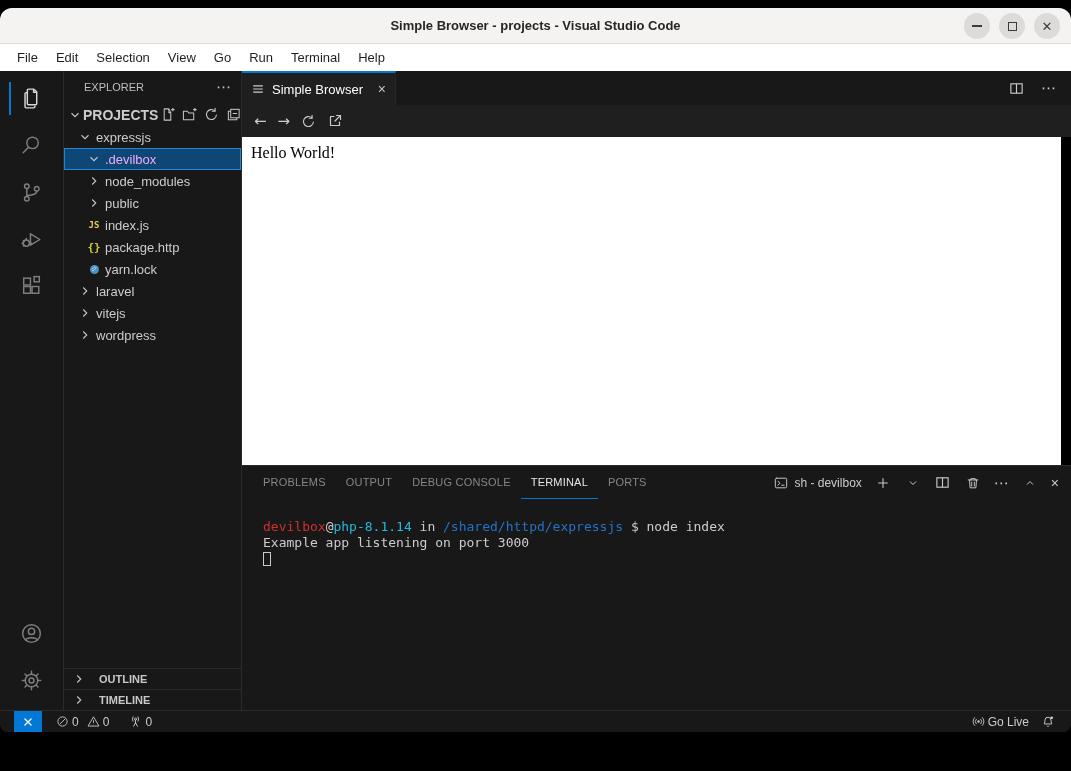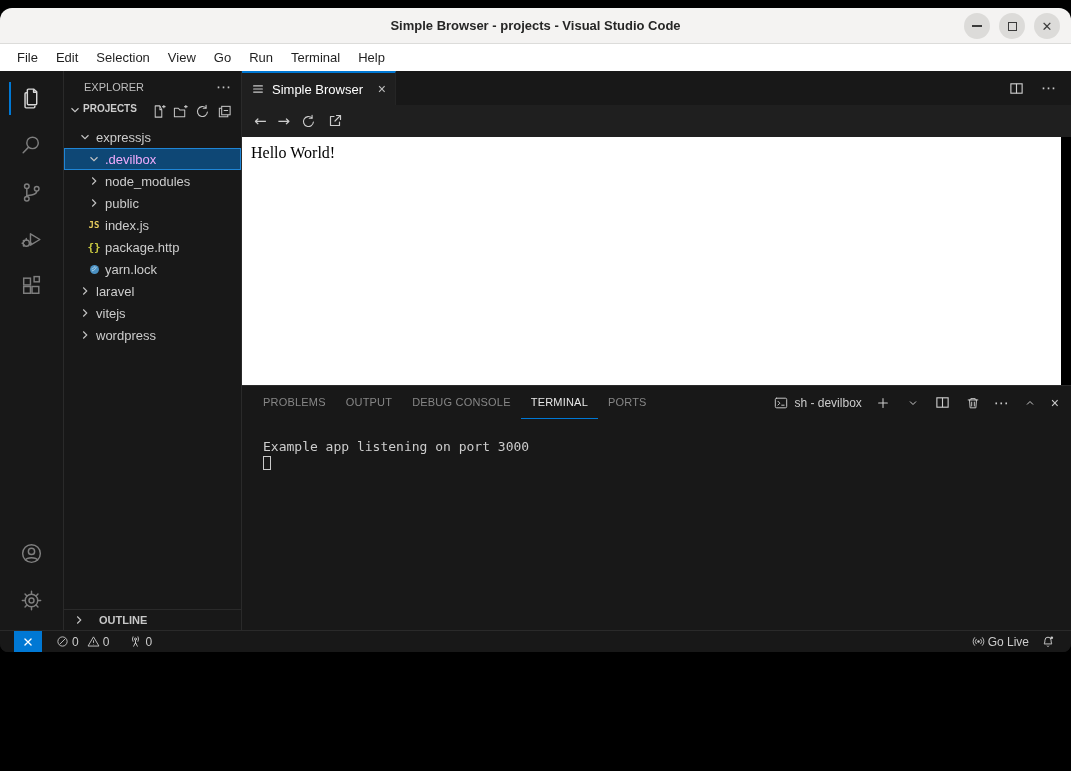--- a/index.html
+++ b/index.html
@@ -6,7 +6,7 @@
   html,body { margin:0; padding:0; width:1071px; height:771px; background:#000; overflow:hidden;
               font-family:"Liberation Sans",sans-serif; }
   svg { display:block; }
-  .window { position:absolute; top:8px; left:0; width:1071px; height:644px;
+  .window { position:absolute; top:8px; left:0; width:1071px; height:724px;
             border-radius:12px 12px 8px 8px; overflow:hidden; background:#181818;
             display:flex; flex-direction:column; }
 

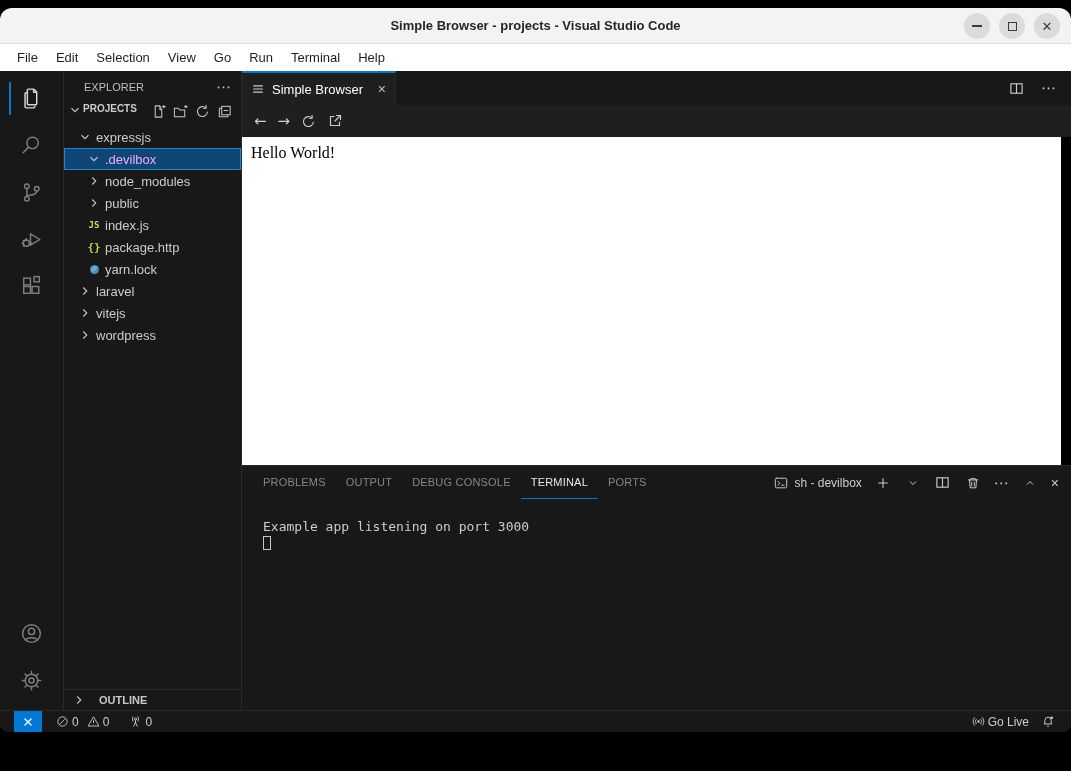--- a/index.html
+++ b/index.html
@@ -44,8 +44,8 @@
   .sb-header { height:32px; flex:none; display:flex; align-items:center; padding:0 10px 0 20px;
                font-size:11px; color:#bfbfbf; }
   .sb-header .ellip { margin-left:auto; color:#c5c5c5; font-size:15px; }
-  .section-header { height:23px; flex:none; display:flex; align-items:flex-start; padding:0 8px 0 3px;
-                    font-size:10px; font-weight:bold; color:#cccccc; }
+  .section-header { height:23px; flex:none; display:flex; align-items:center; padding:0 8px 0 3px;
+                    font-size:14px; font-weight:bold; color:#cccccc; }
   .section-actions { margin-left:auto; display:flex; gap:4px; color:#c5c5c5; }
   .section-actions span { width:18px; height:16px; display:flex; align-items:center; justify-content:center; }
   .trow { height:22px; flex:none; display:flex; align-items:center; gap:3px; color:#cccccc;

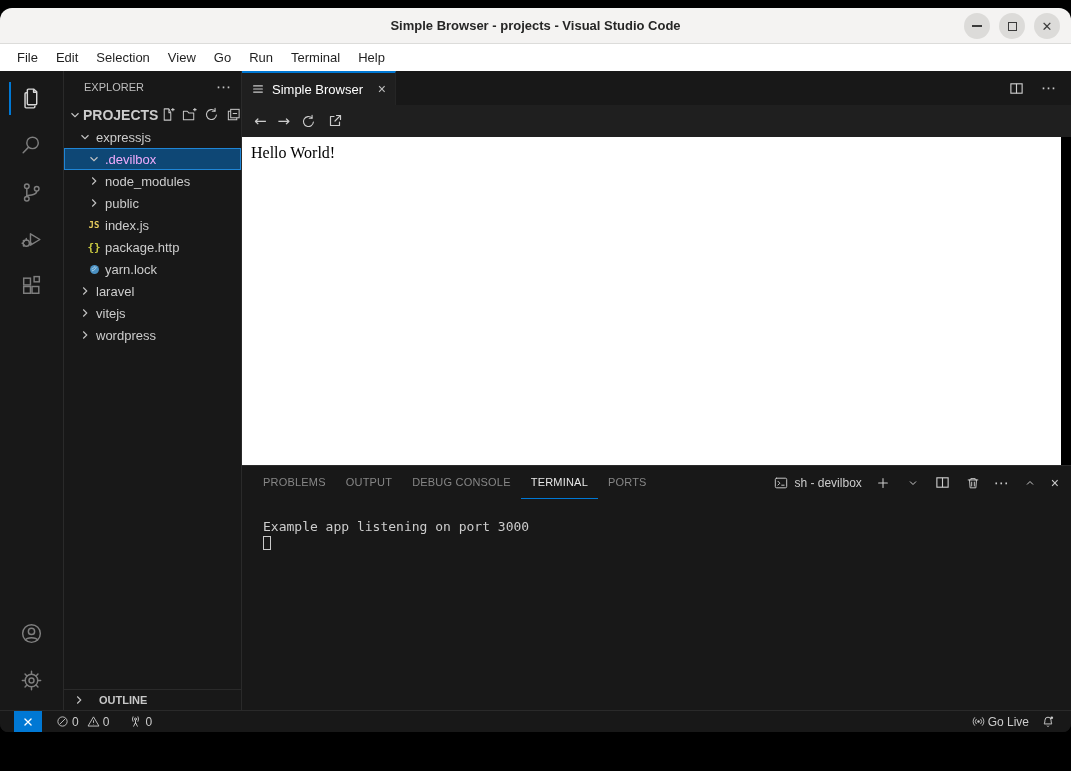--- a/index.html
+++ b/index.html
@@ -439,6 +439,7 @@
         </div>
 
         <div class="terminal">
+          <div class="t-line"><span class="tc-red">devilbox</span><span>@</span><span class="tc-cyan">php-8.1.14</span><span> in </span><span class="tc-blue">/shared/httpd/expressjs</span><span> $ node index</span></div>
           <div class="t-line">Example app listening on port 3000</div>
           <div class="t-line"><span class="cursor"></span></div>
         </div>

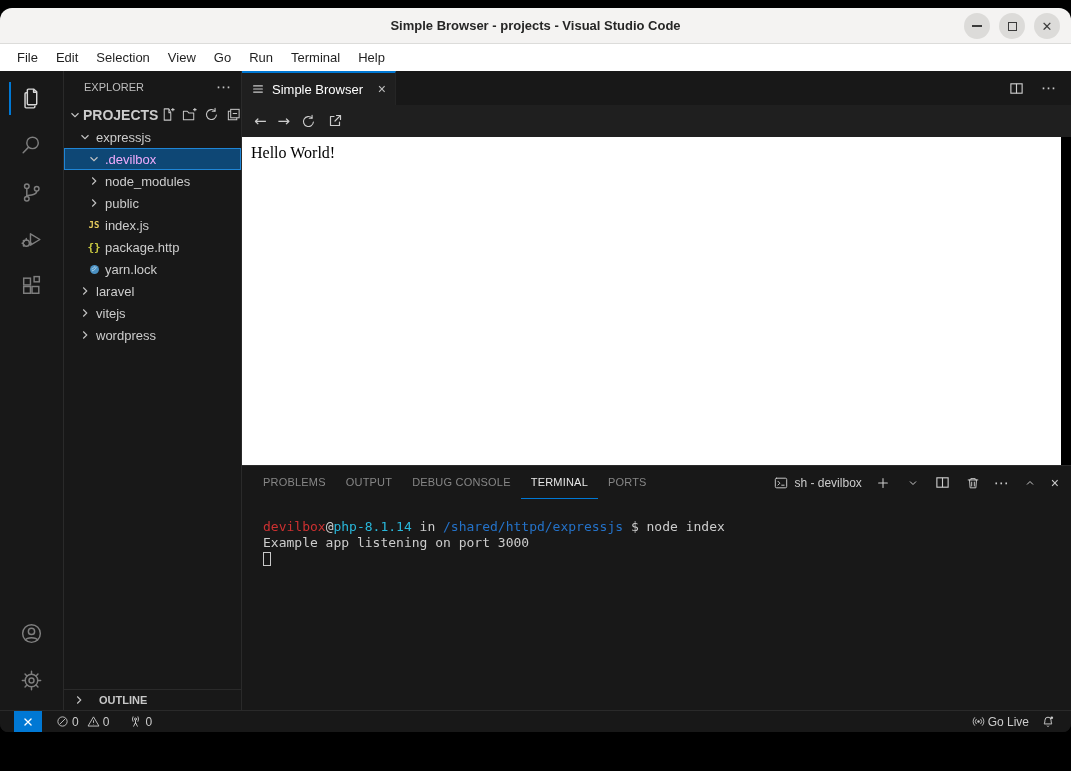--- a/index.html
+++ b/index.html
@@ -333,6 +333,14 @@
             </svg>
         </span>
         <span>OUTLINE</span>
+      </div>
+      <div class="sb-sec">
+        <span class="twisty">
+          <svg width="14" height="14" viewBox="0 0 16 16" fill="none" stroke="currentColor" stroke-width="1.3">
+              <path d="M6 4l4 4-4 4"></path>
+            </svg>
+        </span>
+        <span>TIMELINE</span>
       </div>
     </div>
 

